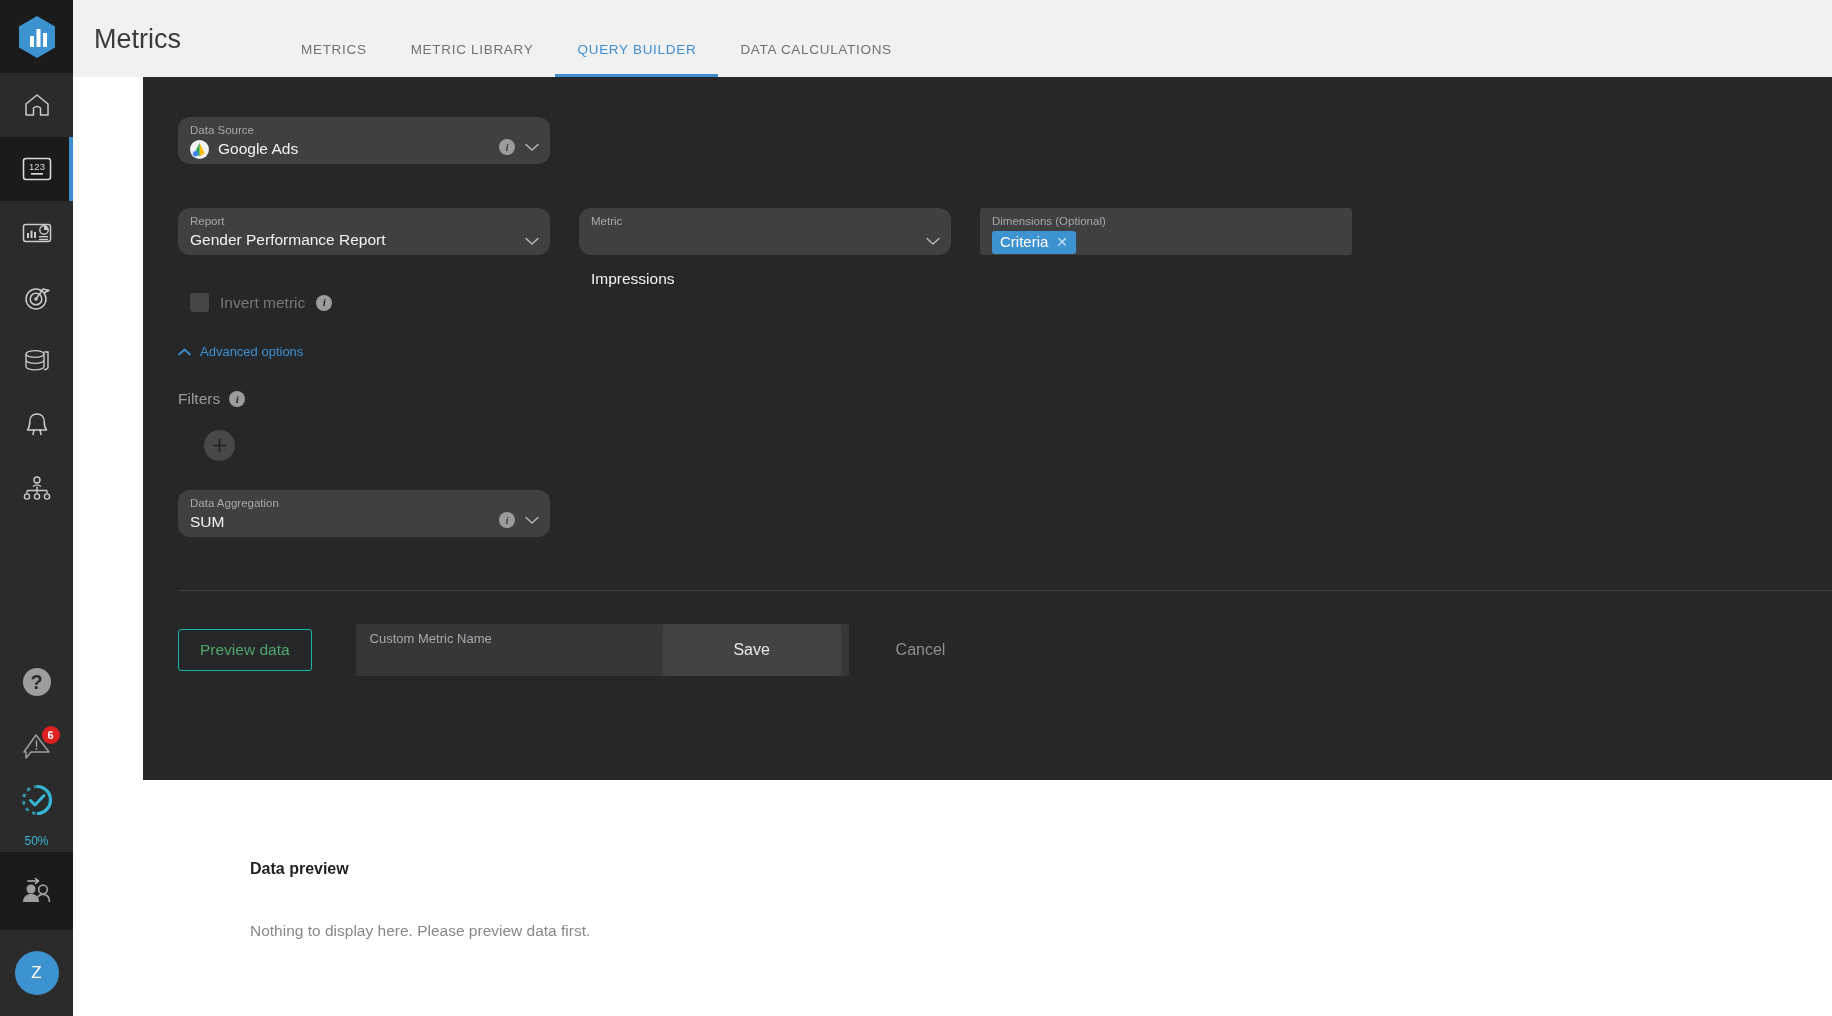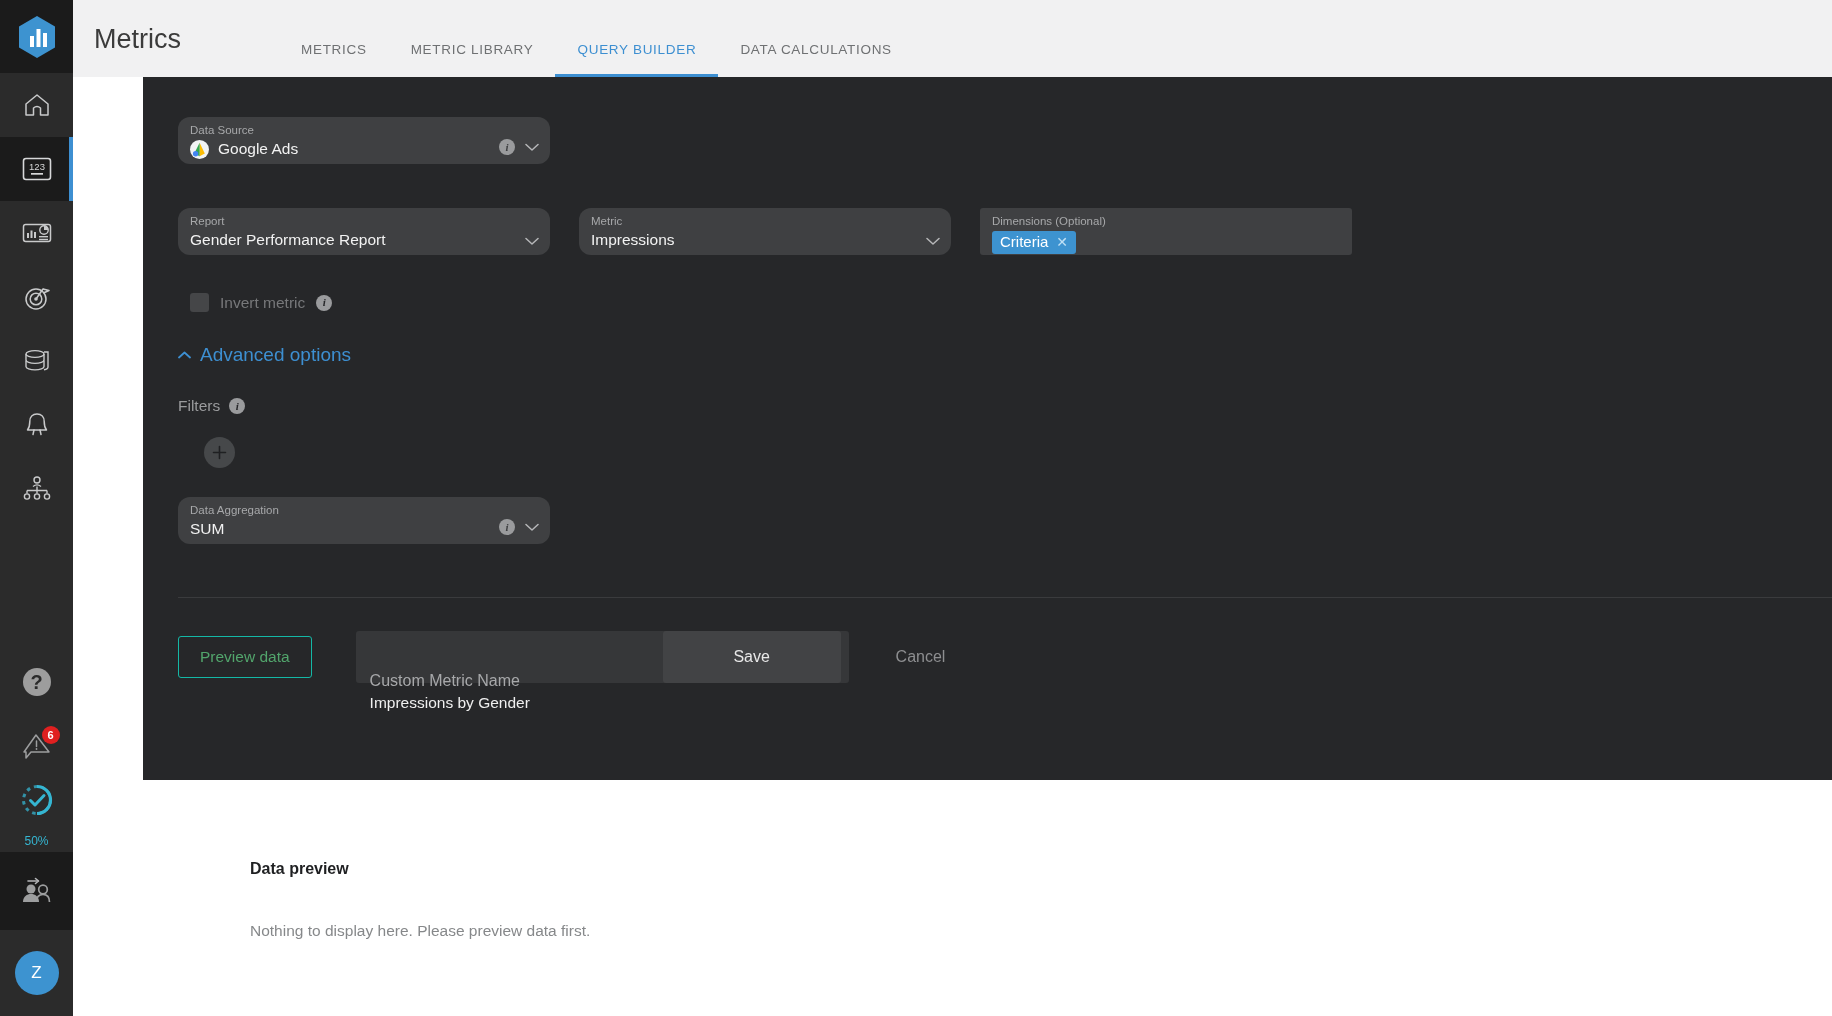--- a/index.html
+++ b/index.html
@@ -189,7 +189,7 @@
 
   .row-fields { display: flex; align-items: flex-start; gap: 29px; }
   .f-report { width: 372px; }
-  .f-metric { width: 372px; }
+  .f-metric { width: 372px; gap: 39px; }
   .f-dims {
     width: 372px;
     background: #3f4042;

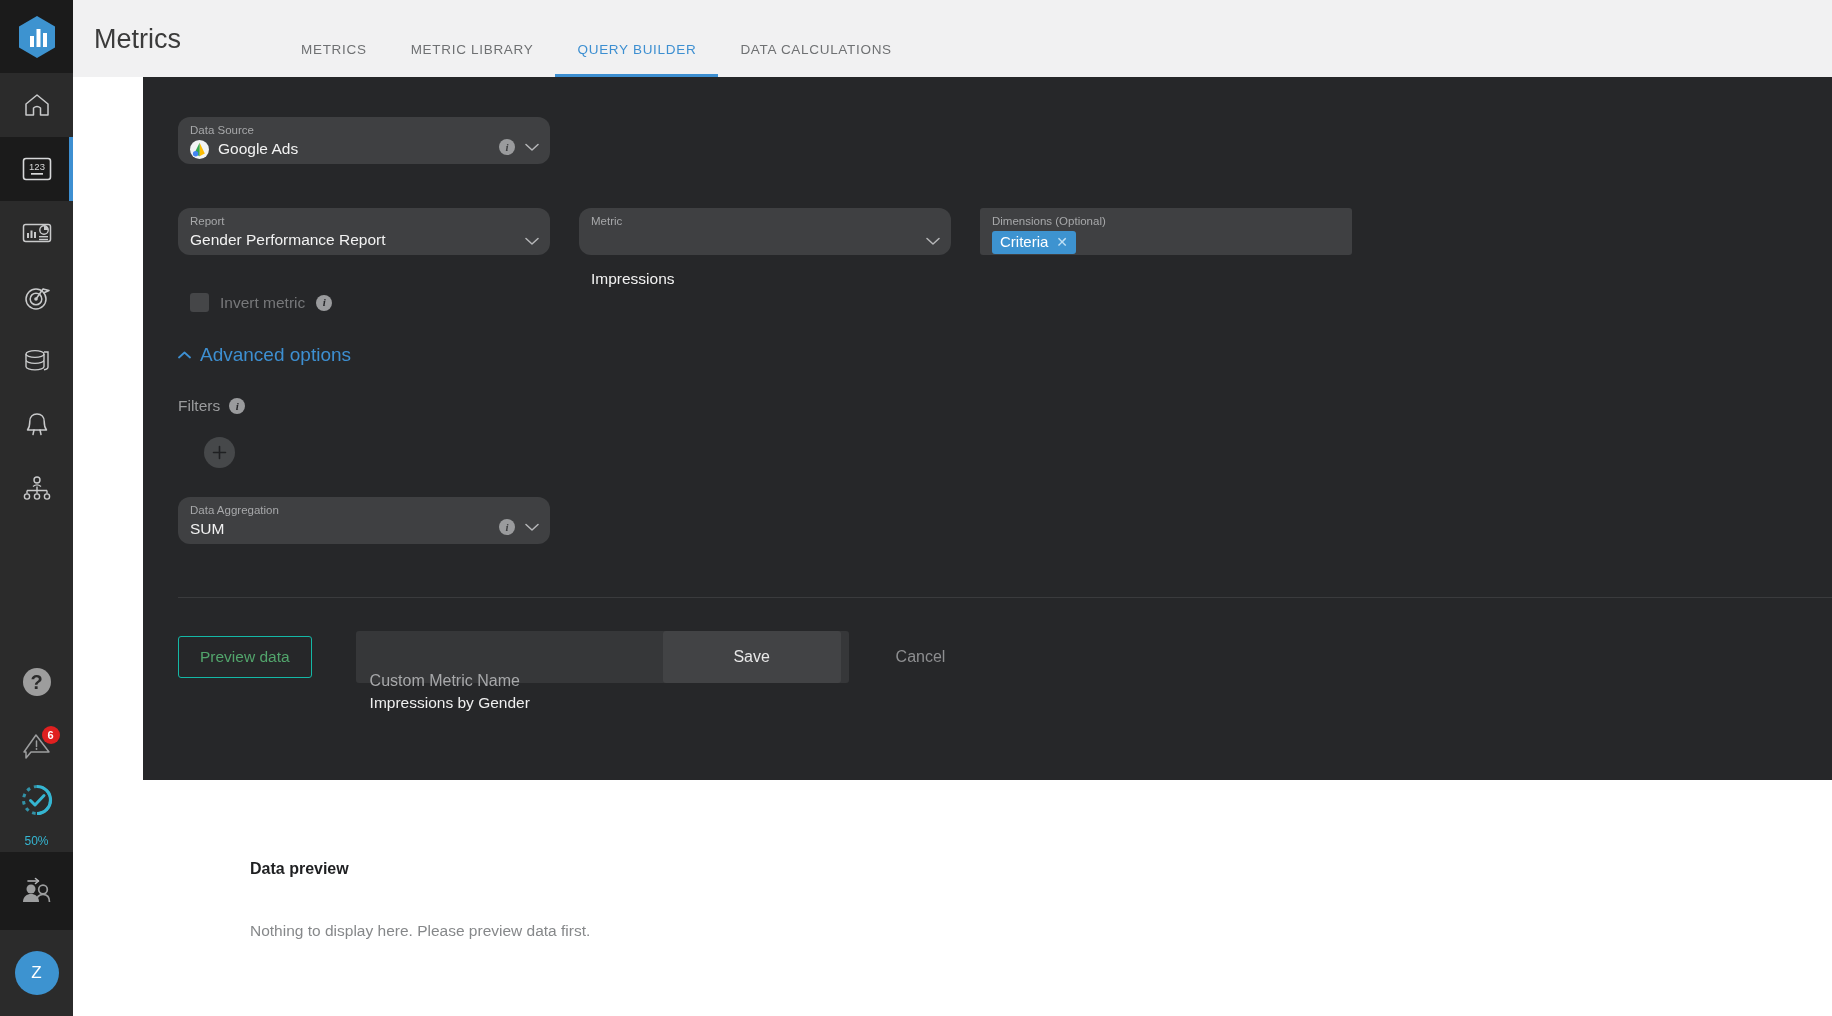--- a/index.html
+++ b/index.html
@@ -240,7 +240,7 @@
     gap: 9px;
     margin-top: 32px;
     color: #3d8fd1;
-    font-size: 19px;
+    font-size: 13px;
     cursor: pointer;
     width: max-content;
   }

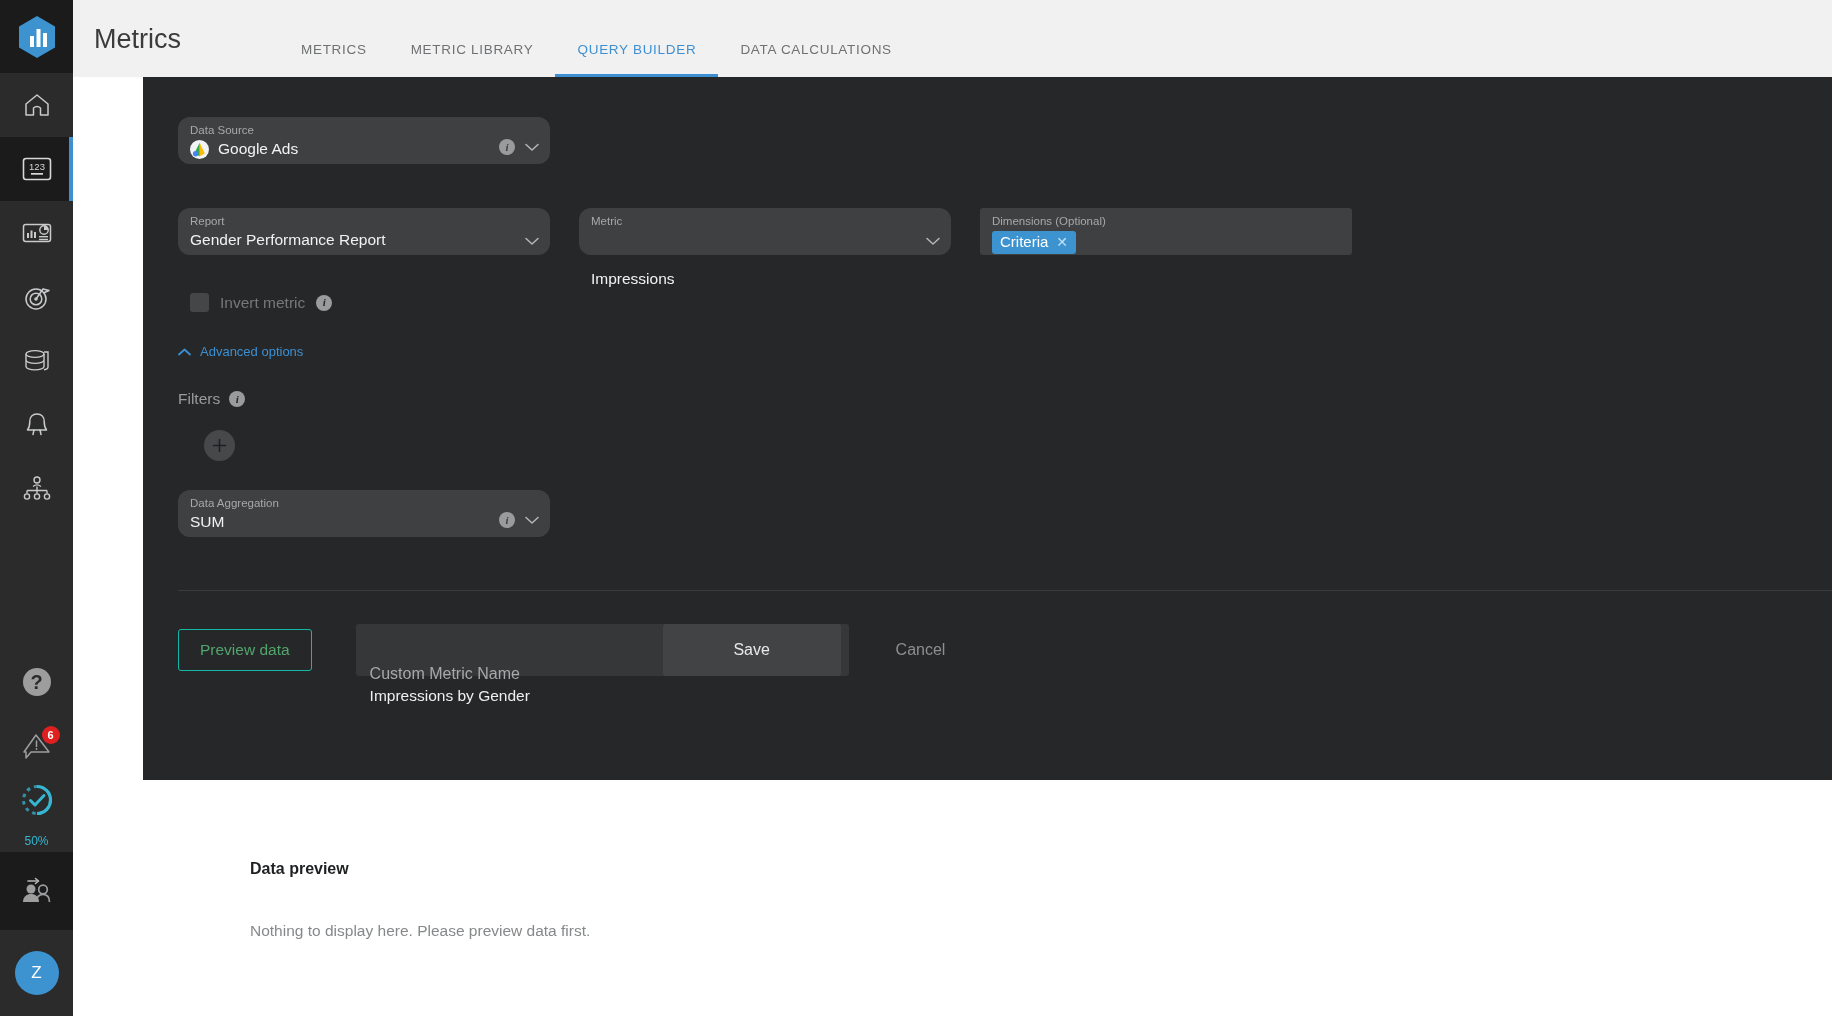--- a/index.html
+++ b/index.html
@@ -306,7 +306,7 @@
     padding: 8px 0 0 14px;
     cursor: text;
   }
-  .name-label { font-size: 16px; color: #a7a8aa; line-height: 1.1; margin-top: 33px; }
+  .name-label { font-size: 13px; color: #a7a8aa; line-height: 1.1; }
   .name-value { font-size: 15.5px; color: #efefef; margin-top: 4px; line-height: 1.2; }
   .btn-save {
     position: absolute;

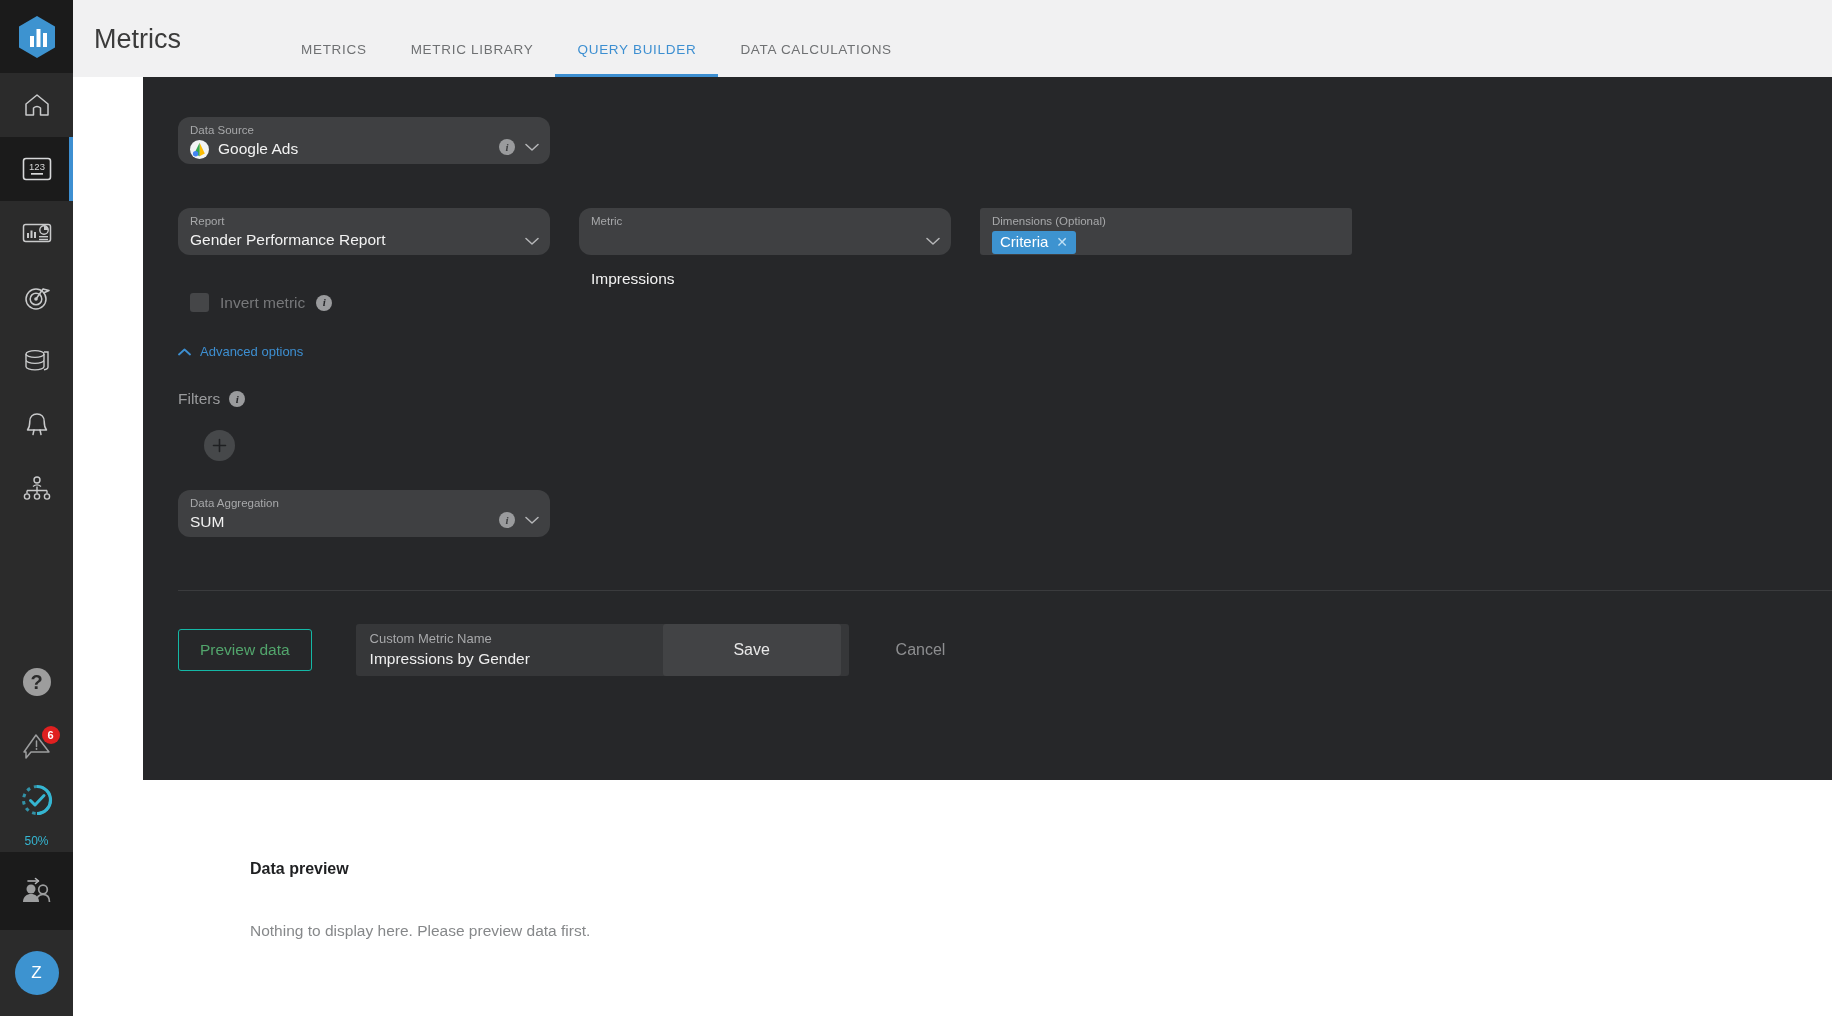--- a/index.html
+++ b/index.html
@@ -585,7 +585,6 @@
         <div class="name-save-group">
           <div class="name-field">
             <div class="name-label">Custom Metric Name</div>
-            <div class="name-value">Impressions by Gender</div>
           </div>
           <button class="btn-save">Save</button>
         </div>

